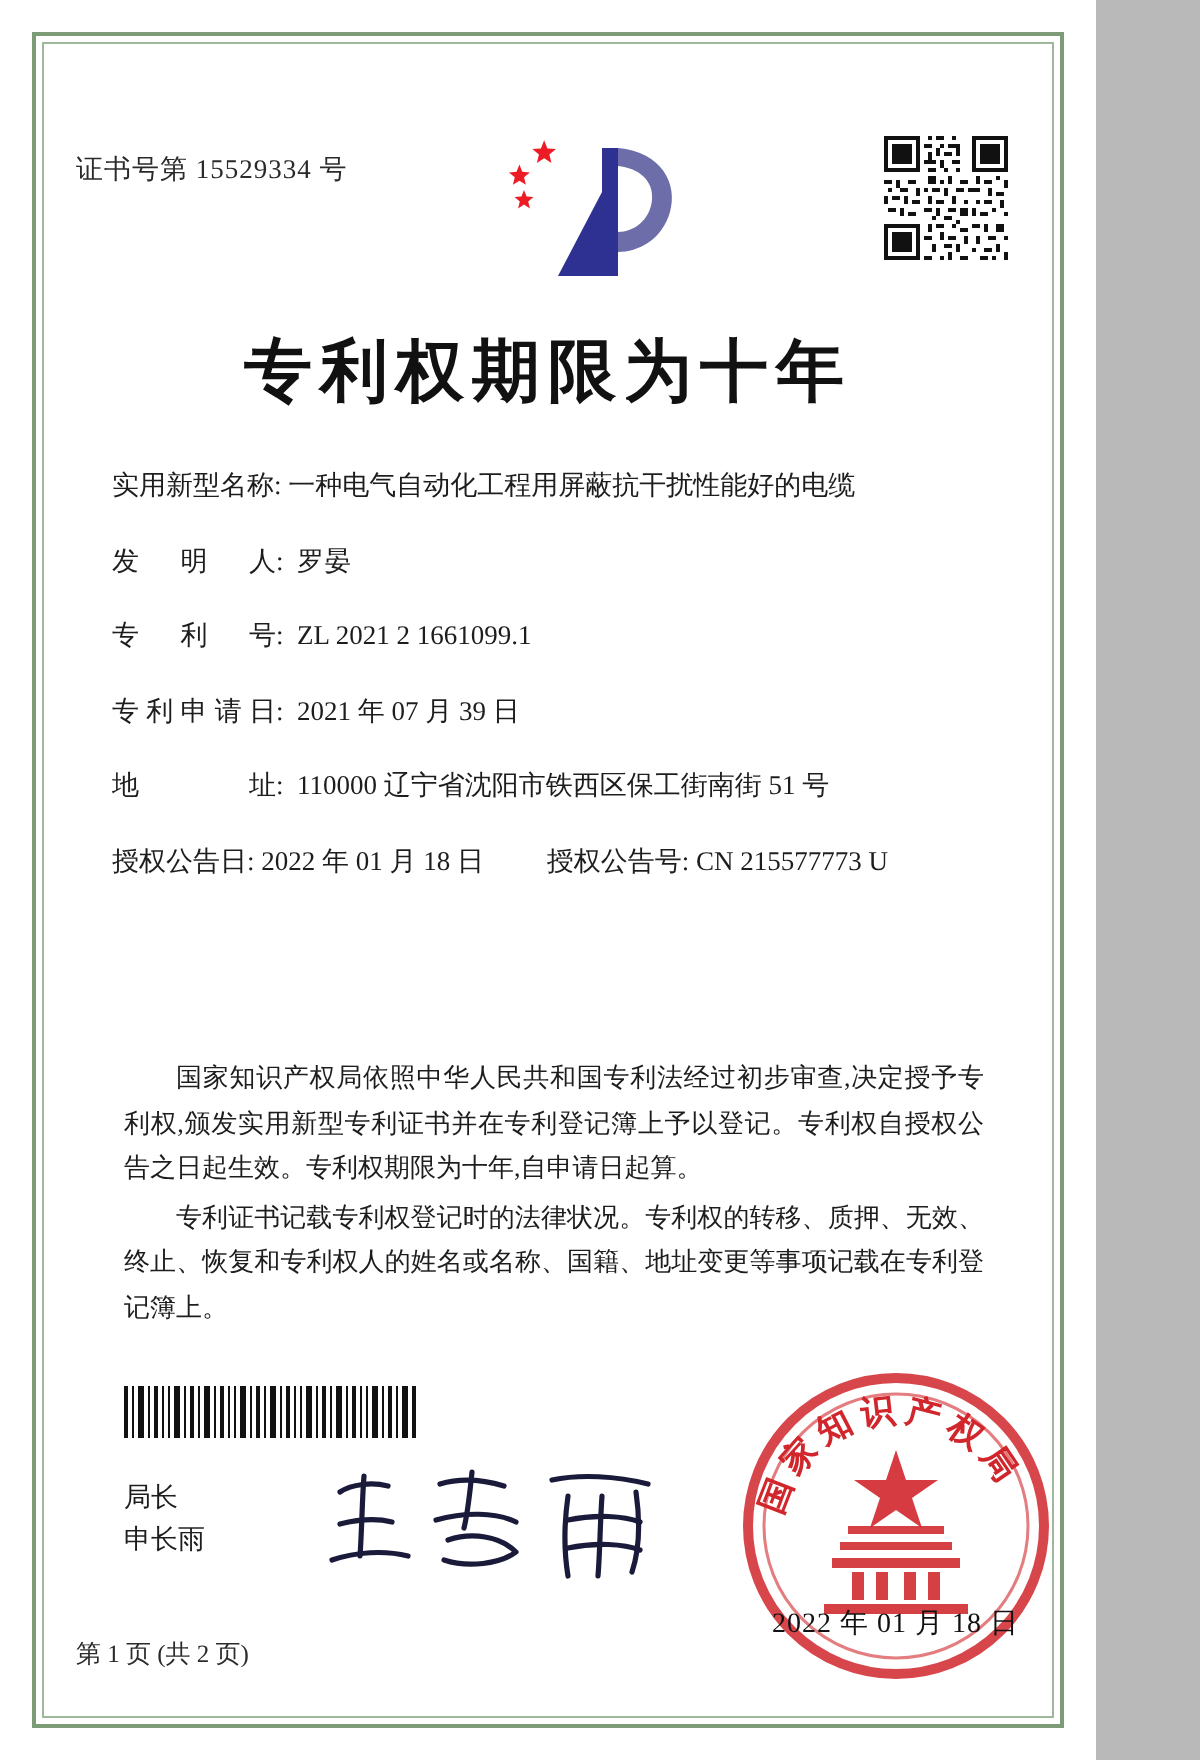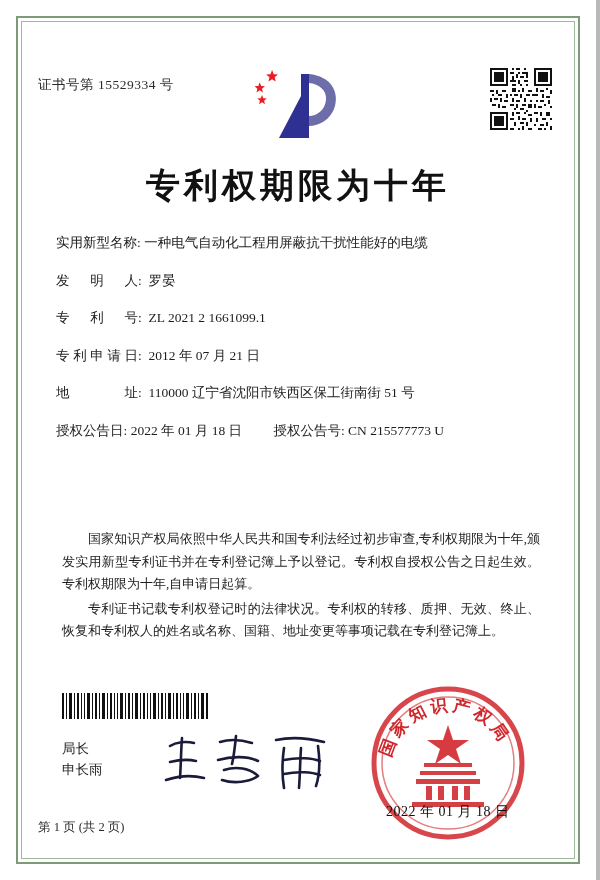--- a/index.html
+++ b/index.html
@@ -12,7 +12,7 @@
   }
   .page {
     position: relative;
-    width: 596px;
+    width: 548px;
     height: 880px;
     background: #ffffff;
     overflow: hidden;

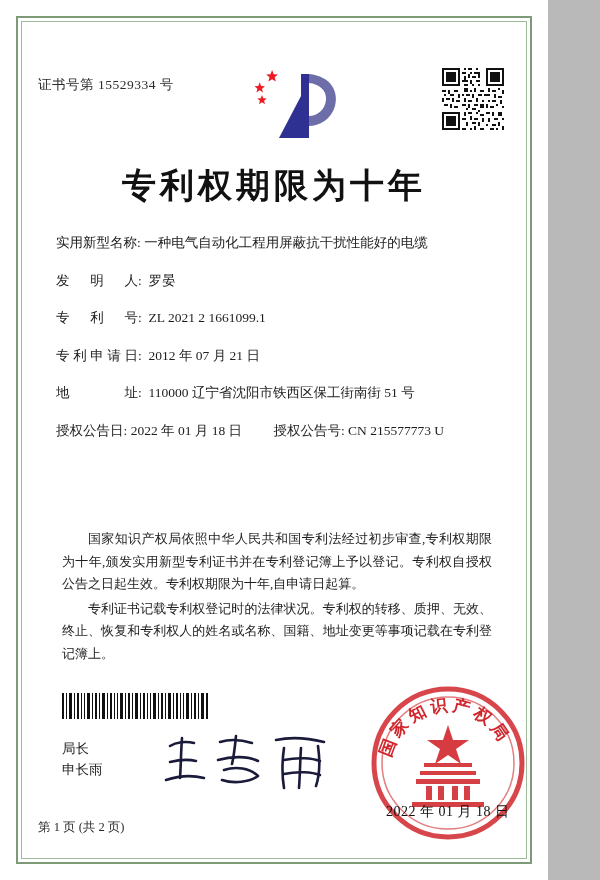--- a/index.html
+++ b/index.html
@@ -334,7 +334,7 @@
 
       <div class="field-row">
         <span class="lbl-spread">专利申请日</span><span>:&nbsp;</span>
-        <span class="fvalue">2012 年 07 月 21 日</span>
+        <span class="fvalue">2021 年 07 月 39 日</span>
       </div>
 
 

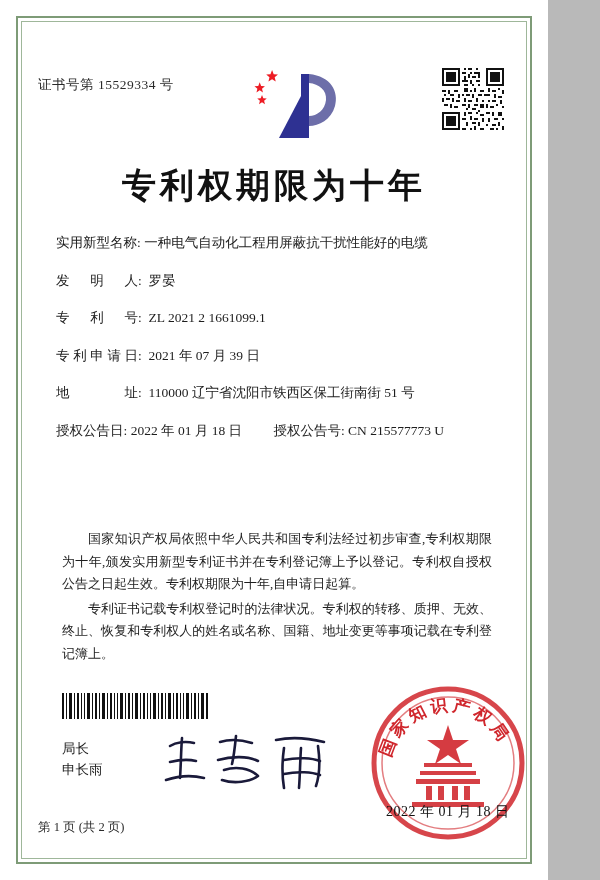--- a/index.html
+++ b/index.html
@@ -354,7 +354,7 @@
     </div>
 
     <div class="para">
-      <p>国家知识产权局依照中华人民共和国专利法经过初步审查,专利权期限为十年,颁发实用新型专利证书并在专利登记簿上予以登记。专利权自授权公告之日起生效。专利权期限为十年,自申请日起算。</p>
+      <p>国家知识产权局依照中华人民共和国专利法经过初步审查,决定授予专利权,颁发实用新型专利证书并在专利登记簿上予以登记。专利权自授权公告之日起生效。专利权期限为十年,自申请日起算。</p>
       <p>专利证书记载专利权登记时的法律状况。专利权的转移、质押、无效、终止、恢复和专利权人的姓名或名称、国籍、地址变更等事项记载在专利登记簿上。</p>
     </div>
 

